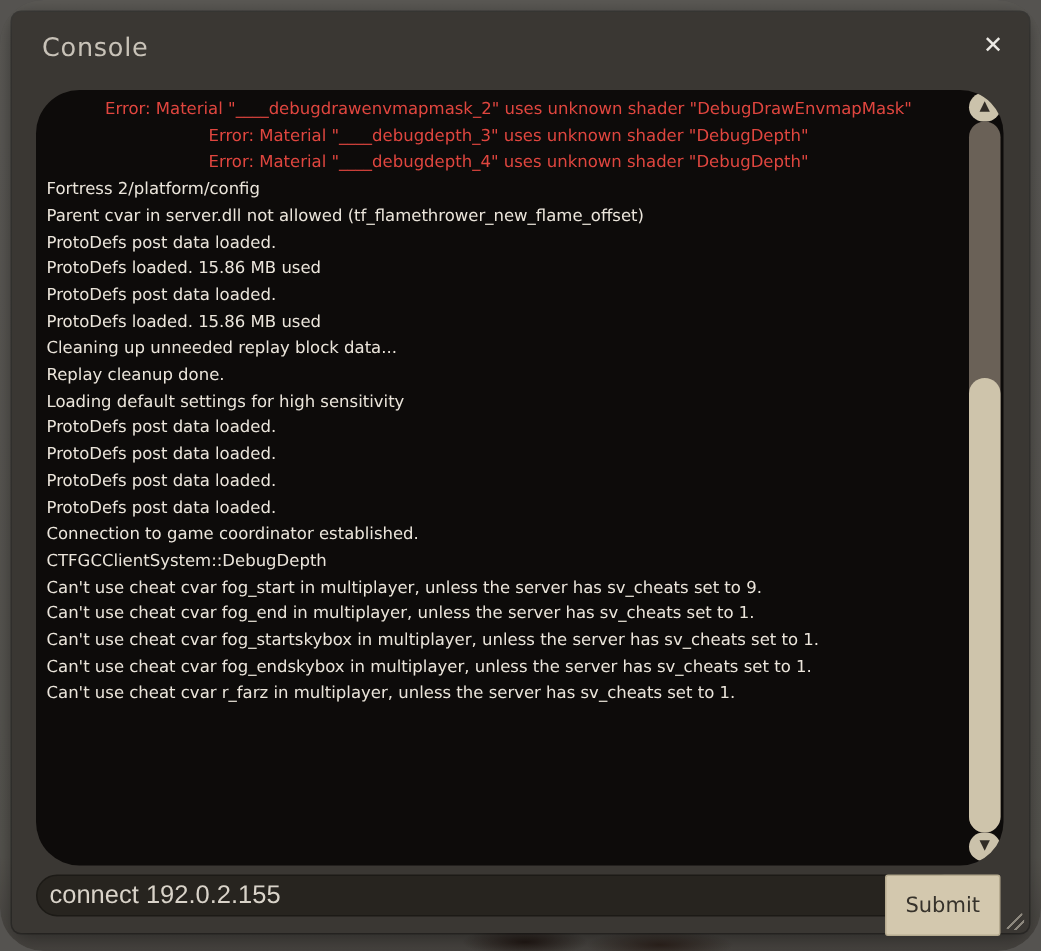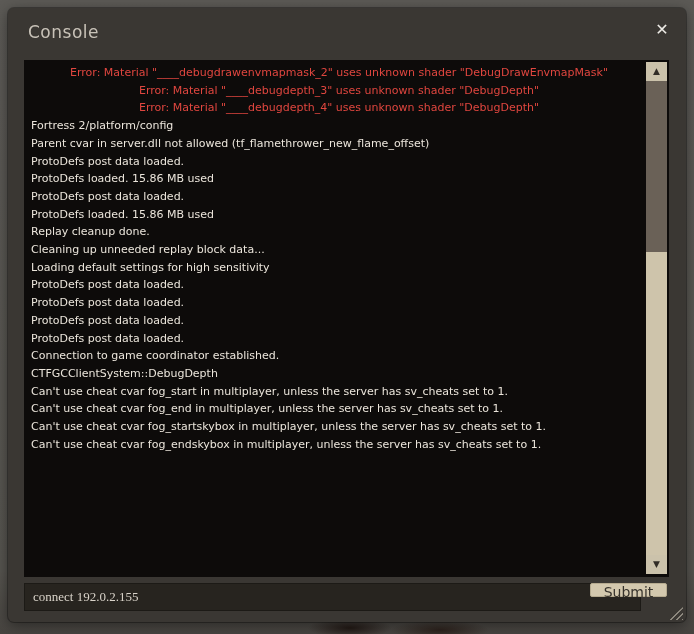--- a/index.html
+++ b/index.html
@@ -2,7 +2,7 @@
 <html><head>
 <meta charset="utf-8">
 <style>
-  * { margin: 0; padding: 0; box-sizing: border-box; }
+  * { margin: 0; padding: 0; box-sizing: border-box; border-radius: 29px; }
   html, body { width: 694px; height: 634px; overflow: hidden; }
   body {
     font-family: "DejaVu Sans", "Liberation Sans", sans-serif;

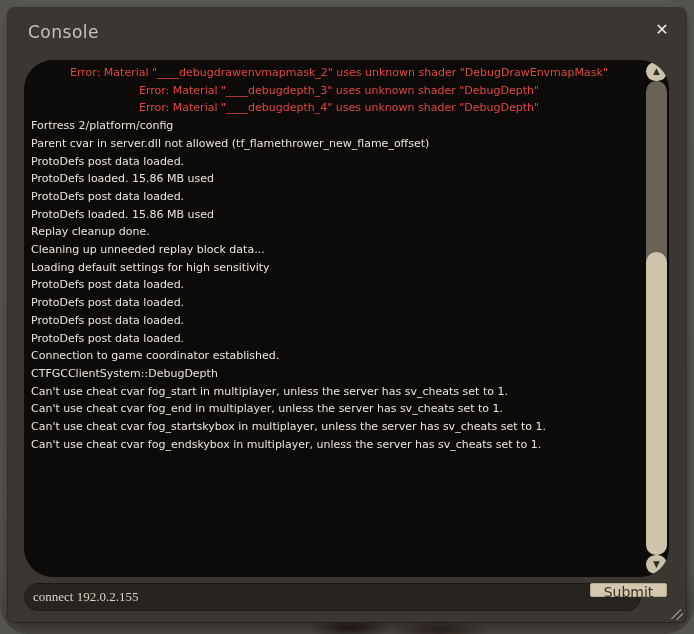--- a/index.html
+++ b/index.html
@@ -96,8 +96,8 @@
           <div class="line">ProtoDefs loaded. 15.86 MB used</div>
           <div class="line">ProtoDefs post data loaded.</div>
           <div class="line">ProtoDefs loaded. 15.86 MB used</div>
+          <div class="line">Cleaning up unneeded replay block data...</div>
           <div class="line">Replay cleanup done.</div>
-          <div class="line">Cleaning up unneeded replay block data...</div>
           <div class="line">Loading default settings for high sensitivity</div>
           <div class="line">ProtoDefs post data loaded.</div>
           <div class="line">ProtoDefs post data loaded.</div>

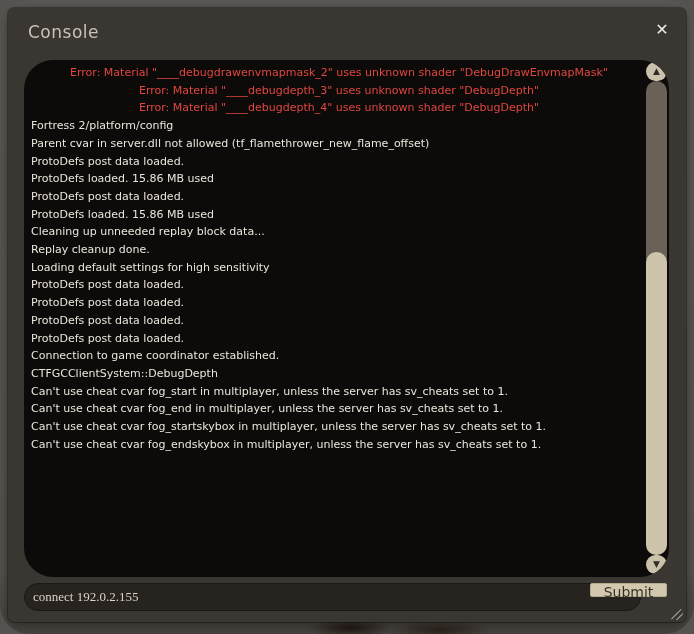--- a/index.html
+++ b/index.html
@@ -105,7 +105,7 @@
           <div class="line">ProtoDefs post data loaded.</div>
           <div class="line">Connection to game coordinator established.</div>
           <div class="line">CTFGCClientSystem::DebugDepth</div>
-          <div class="line">Can't use cheat cvar fog_start in multiplayer, unless the server has sv_cheats set to 1.</div>
+          <div class="line">Can't use cheat cvar fog_start in multiplayer, unless the server has sv_cheats set to 9.</div>
           <div class="line">Can't use cheat cvar fog_end in multiplayer, unless the server has sv_cheats set to 1.</div>
           <div class="line">Can't use cheat cvar fog_startskybox in multiplayer, unless the server has sv_cheats set to 1.</div>
           <div class="line">Can't use cheat cvar fog_endskybox in multiplayer, unless the server has sv_cheats set to 1.</div>

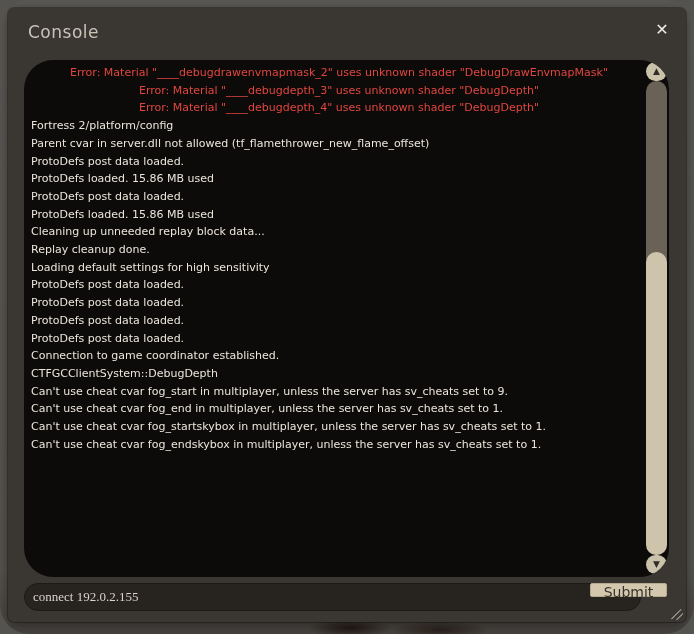--- a/index.html
+++ b/index.html
@@ -109,6 +109,7 @@
           <div class="line">Can't use cheat cvar fog_end in multiplayer, unless the server has sv_cheats set to 1.</div>
           <div class="line">Can't use cheat cvar fog_startskybox in multiplayer, unless the server has sv_cheats set to 1.</div>
           <div class="line">Can't use cheat cvar fog_endskybox in multiplayer, unless the server has sv_cheats set to 1.</div>
+          <div class="line">Can't use cheat cvar r_farz in multiplayer, unless the server has sv_cheats set to 1.</div>
         </div>
       <div class="scrollbar">
         <div class="sb-btn">

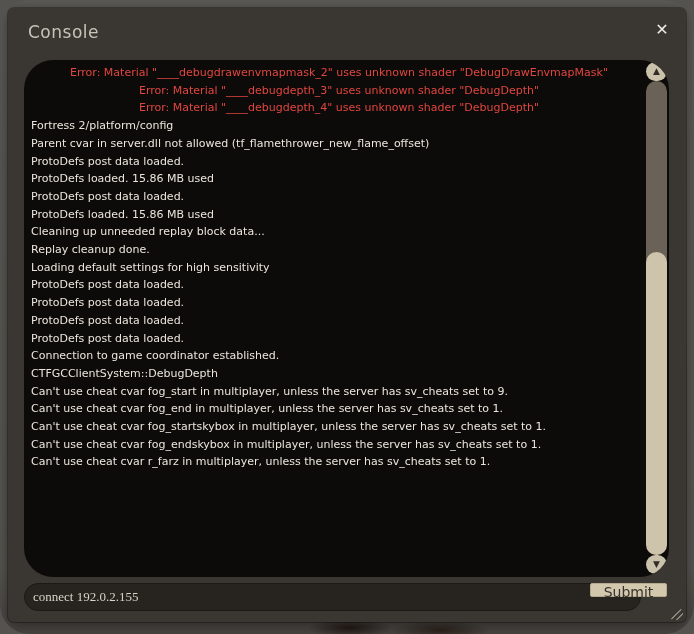--- a/index.html
+++ b/index.html
@@ -58,7 +58,7 @@
   .cmd {
     position: absolute; left: 0; top: 0; width: 617px; height: 28px;
     background: #27241f; border: 1px solid #1c1a16; outline: none;
-    color: #d9d3c9; font-family: Liberation Serif, serif; font-size: 13px;
+    color: #d9d3c9; font-family: Liberation Sans, sans-serif; font-size: 17px;
     padding: 0 8px;
   }
   .submit {

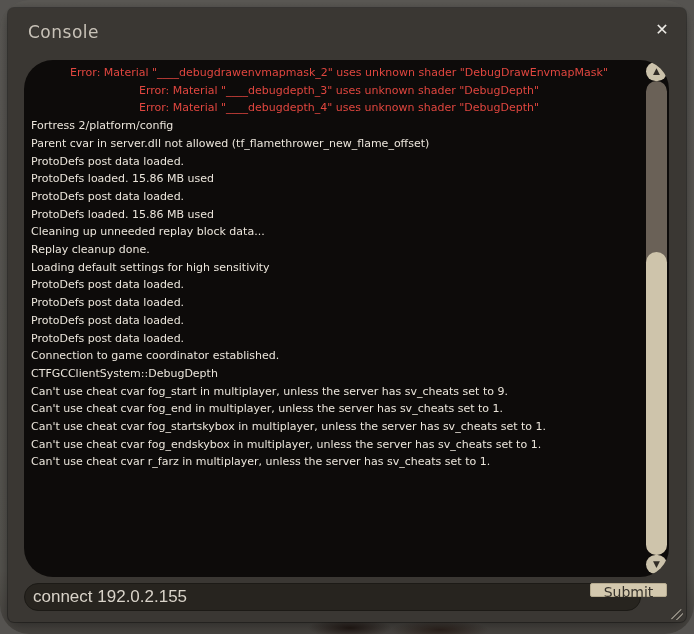--- a/index.html
+++ b/index.html
@@ -62,7 +62,7 @@
     padding: 0 8px;
   }
   .submit {
-    position: absolute; left: 566px; top: 0; width: 77px; height: 14px;
+    position: absolute; left: 566px; top: 0; width: 77px; height: 41px;
     background: #d3c8ae; border: 1px solid #b6ab90; border-radius: 2px;
     color: #36322b; font-family: "DejaVu Sans", sans-serif; font-size: 14px;
     cursor: pointer;

